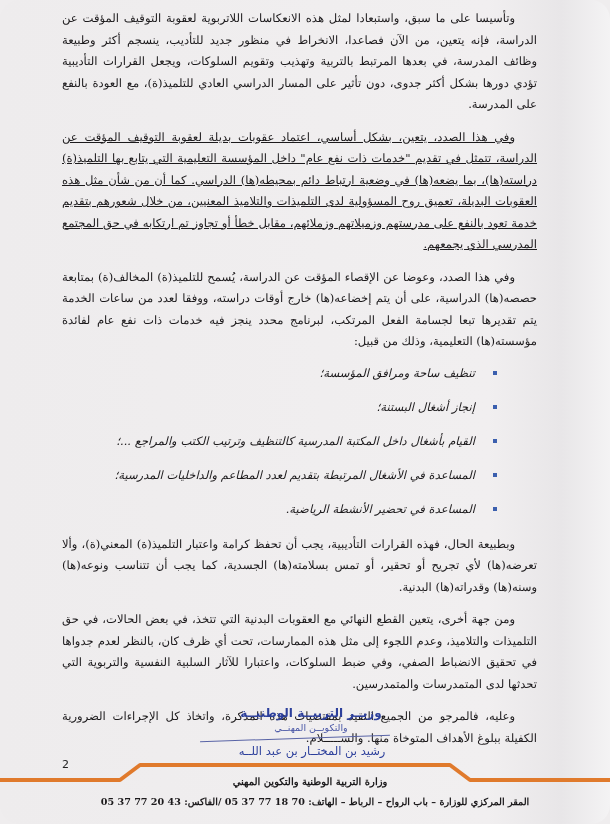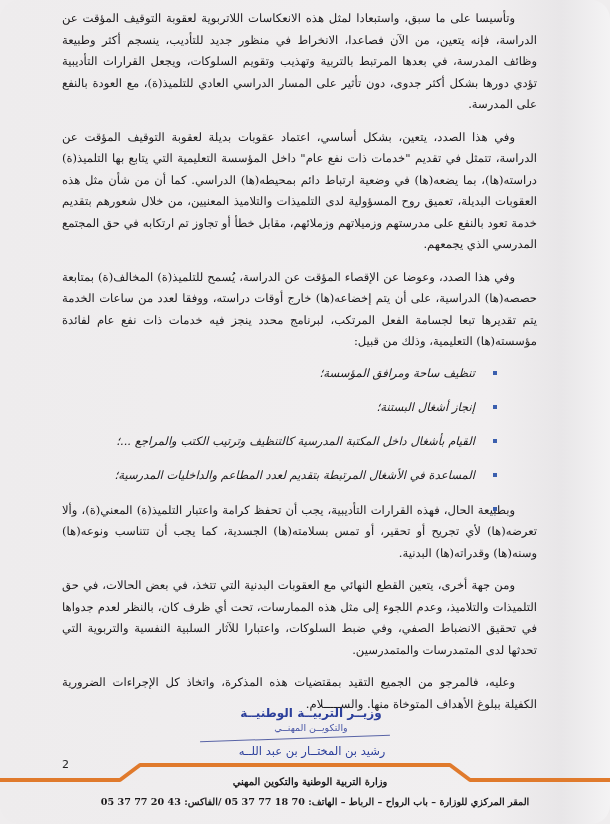--- a/index.html
+++ b/index.html
@@ -20,7 +20,7 @@
     font-size:11.6px; line-height:21.5px;
   }
   .para { margin:0 0 11px 0; text-indent:22px; }
-  .para.p2 { margin-top:0; }
+  .para.p2 { margin-top:0;text-decoration:underline; }
   .bullets { list-style:none; margin:6px 0 8px 0; padding:0 40px 0 0; }
   .bullets li {
     position:relative; margin:0 0 16px 0; padding-right:22px; line-height:18px;font-style:italic;

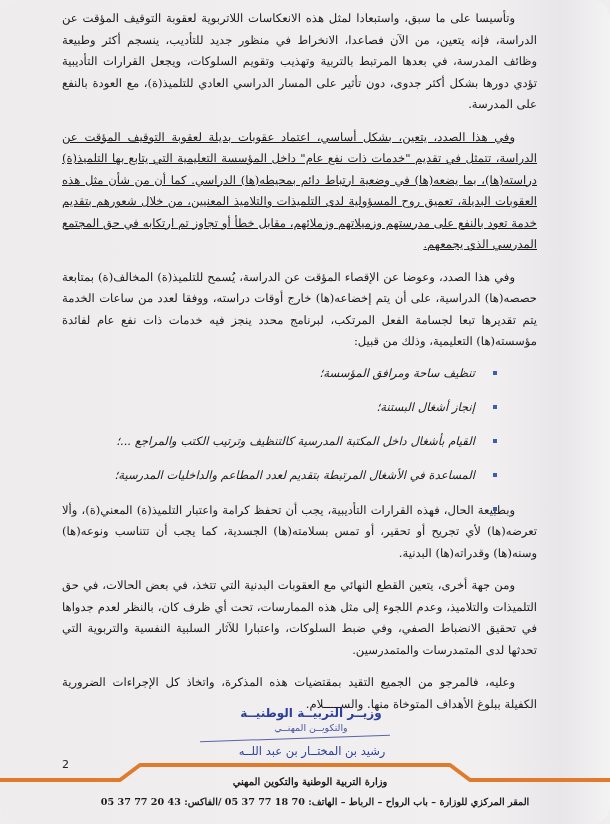--- a/index.html
+++ b/index.html
@@ -75,7 +75,7 @@
       <li><span class="bullet-dot"></span><span>إنجاز أشغال البستنة؛</span></li>
       <li><span class="bullet-dot"></span><span>القيام بأشغال داخل المكتبة المدرسية كالتنظيف وترتيب الكتب والمراجع ...؛</span></li>
       <li><span class="bullet-dot"></span><span>المساعدة في الأشغال المرتبطة بتقديم لعدد المطاعم والداخليات المدرسية؛</span></li>
-      <li><span class="bullet-dot"></span></li>
+      <li><span class="bullet-dot"></span><span>المساعدة في تحضير الأنشطة الرياضية.</span></li>
     </ul>
 
     <p class="para">وبطبيعة الحال، فهذه القرارات التأديبية، يجب أن تحفظ كرامة واعتبار التلميذ(ة) المعني(ة)، وألا تعرضه(ها) لأي تجريح أو تحقير، أو تمس بسلامته(ها) الجسدية، كما يجب أن تتناسب ونوعه(ها) وسنه(ها) وقدراته(ها) البدنية.</p>

